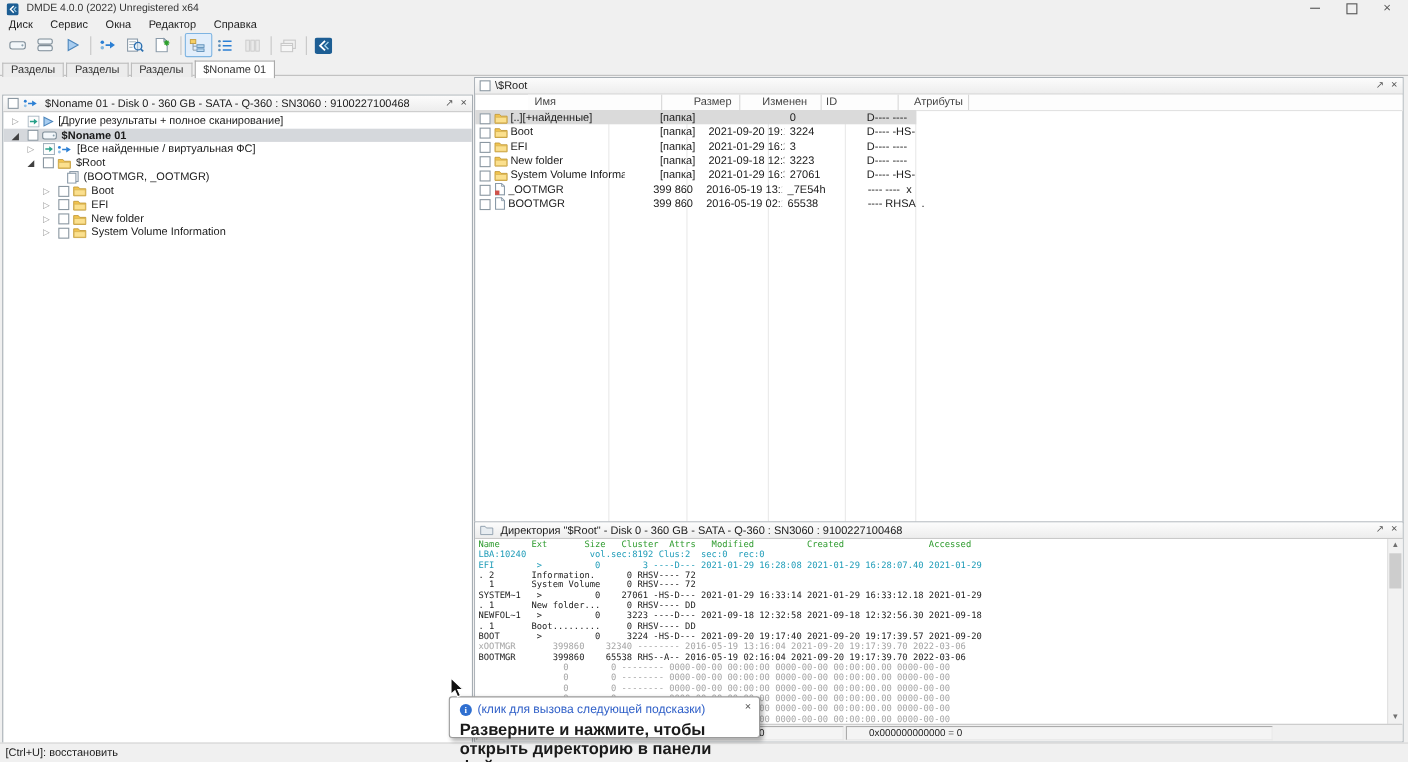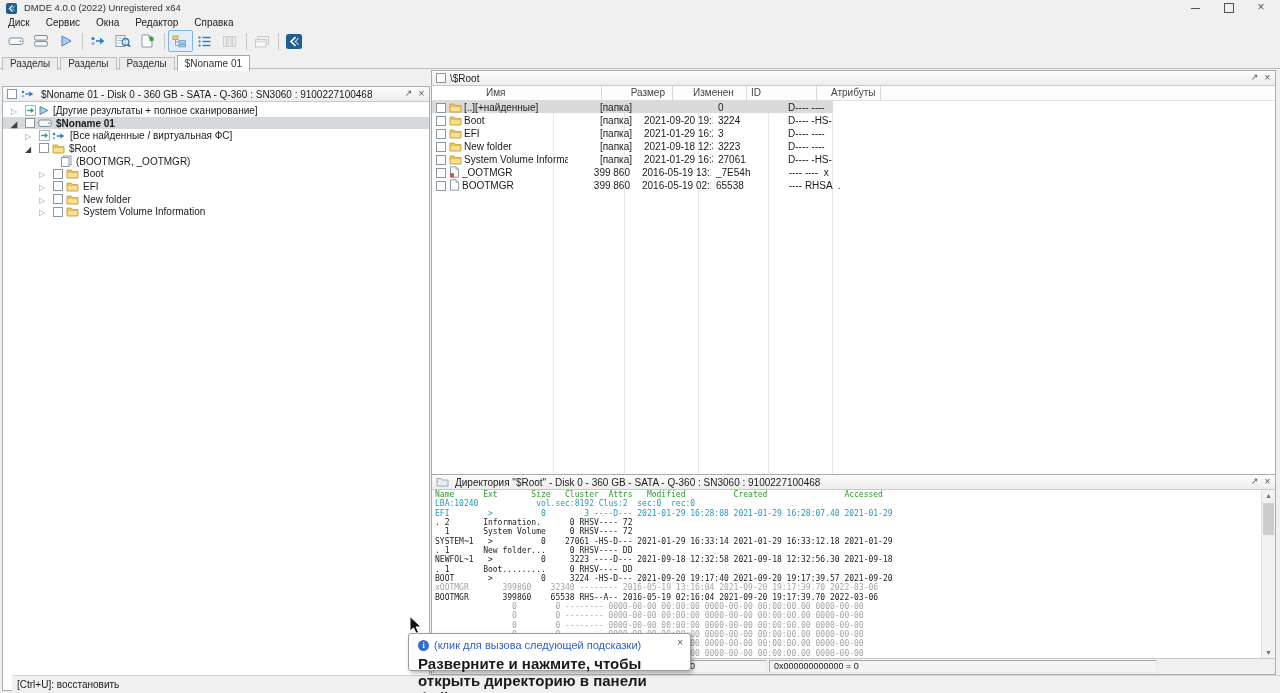--- a/index.html
+++ b/index.html
@@ -85,7 +85,7 @@
     border-right-color:#e8e8e8;border-bottom-color:#e8e8e8;font-size:9px;line-height:11px;white-space:pre;overflow:hidden;}
   .hsbox.b1{width:334px;margin-left:1px;}
   .hsbox.b1 span{margin-left:256px;}
-  .hsbox.b2{width:388px;margin-left:2px;padding-left:4px;}
+  .hsbox.b2{width:388px;margin-left:2px;padding-left:20px;}
   
   .statusbar{position:absolute;left:12px;right:0;bottom:0;height:17px;background:#f0f0f0;border-top:1px solid #d4d4d4;
     font-size:10px;line-height:17px;padding-left:5px;}

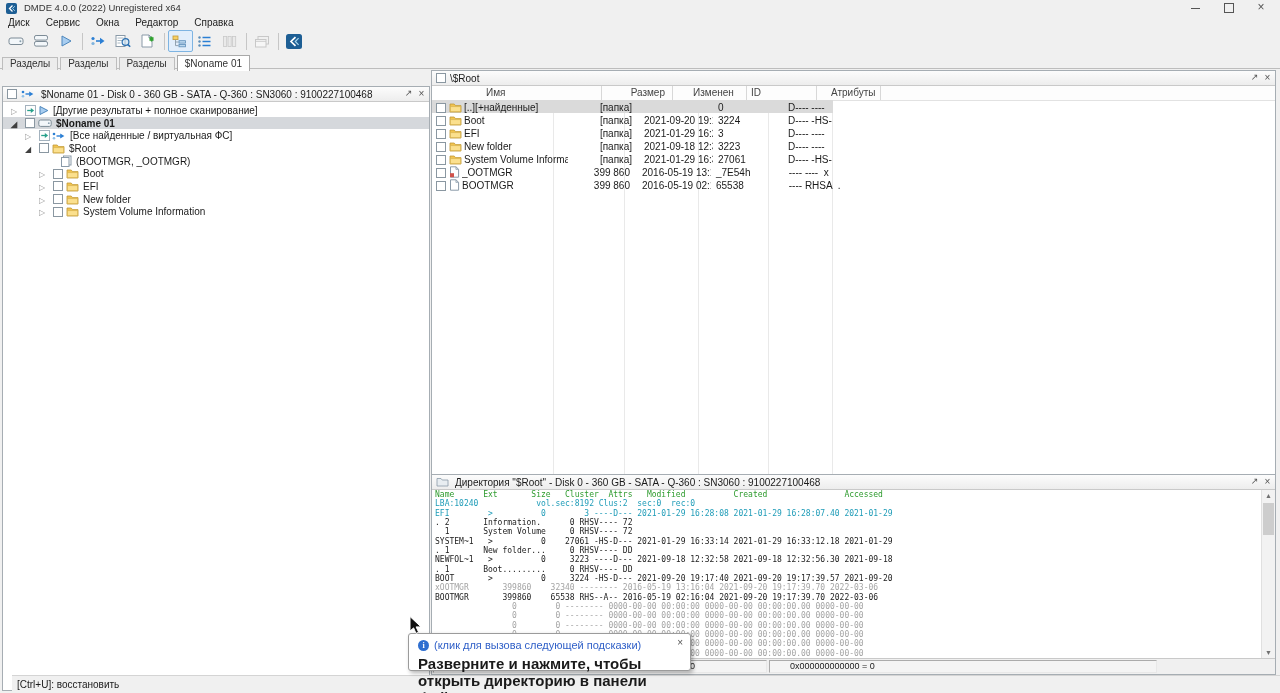--- a/index.html
+++ b/index.html
@@ -87,7 +87,7 @@
   .hsbox.b1 span{margin-left:256px;}
   .hsbox.b2{width:388px;margin-left:2px;padding-left:20px;}
   
-  .statusbar{position:absolute;left:12px;right:0;bottom:0;height:17px;background:#f0f0f0;border-top:1px solid #d4d4d4;
+  .statusbar{position:absolute;left:0;right:0;bottom:0;height:17px;background:#f0f0f0;border-top:1px solid #d4d4d4;
     font-size:10px;line-height:17px;padding-left:5px;}
   
   .tooltip{position:absolute;left:408px;top:633px;width:281px;height:36px;background:#fff;border:1px solid #9b9b9b;

